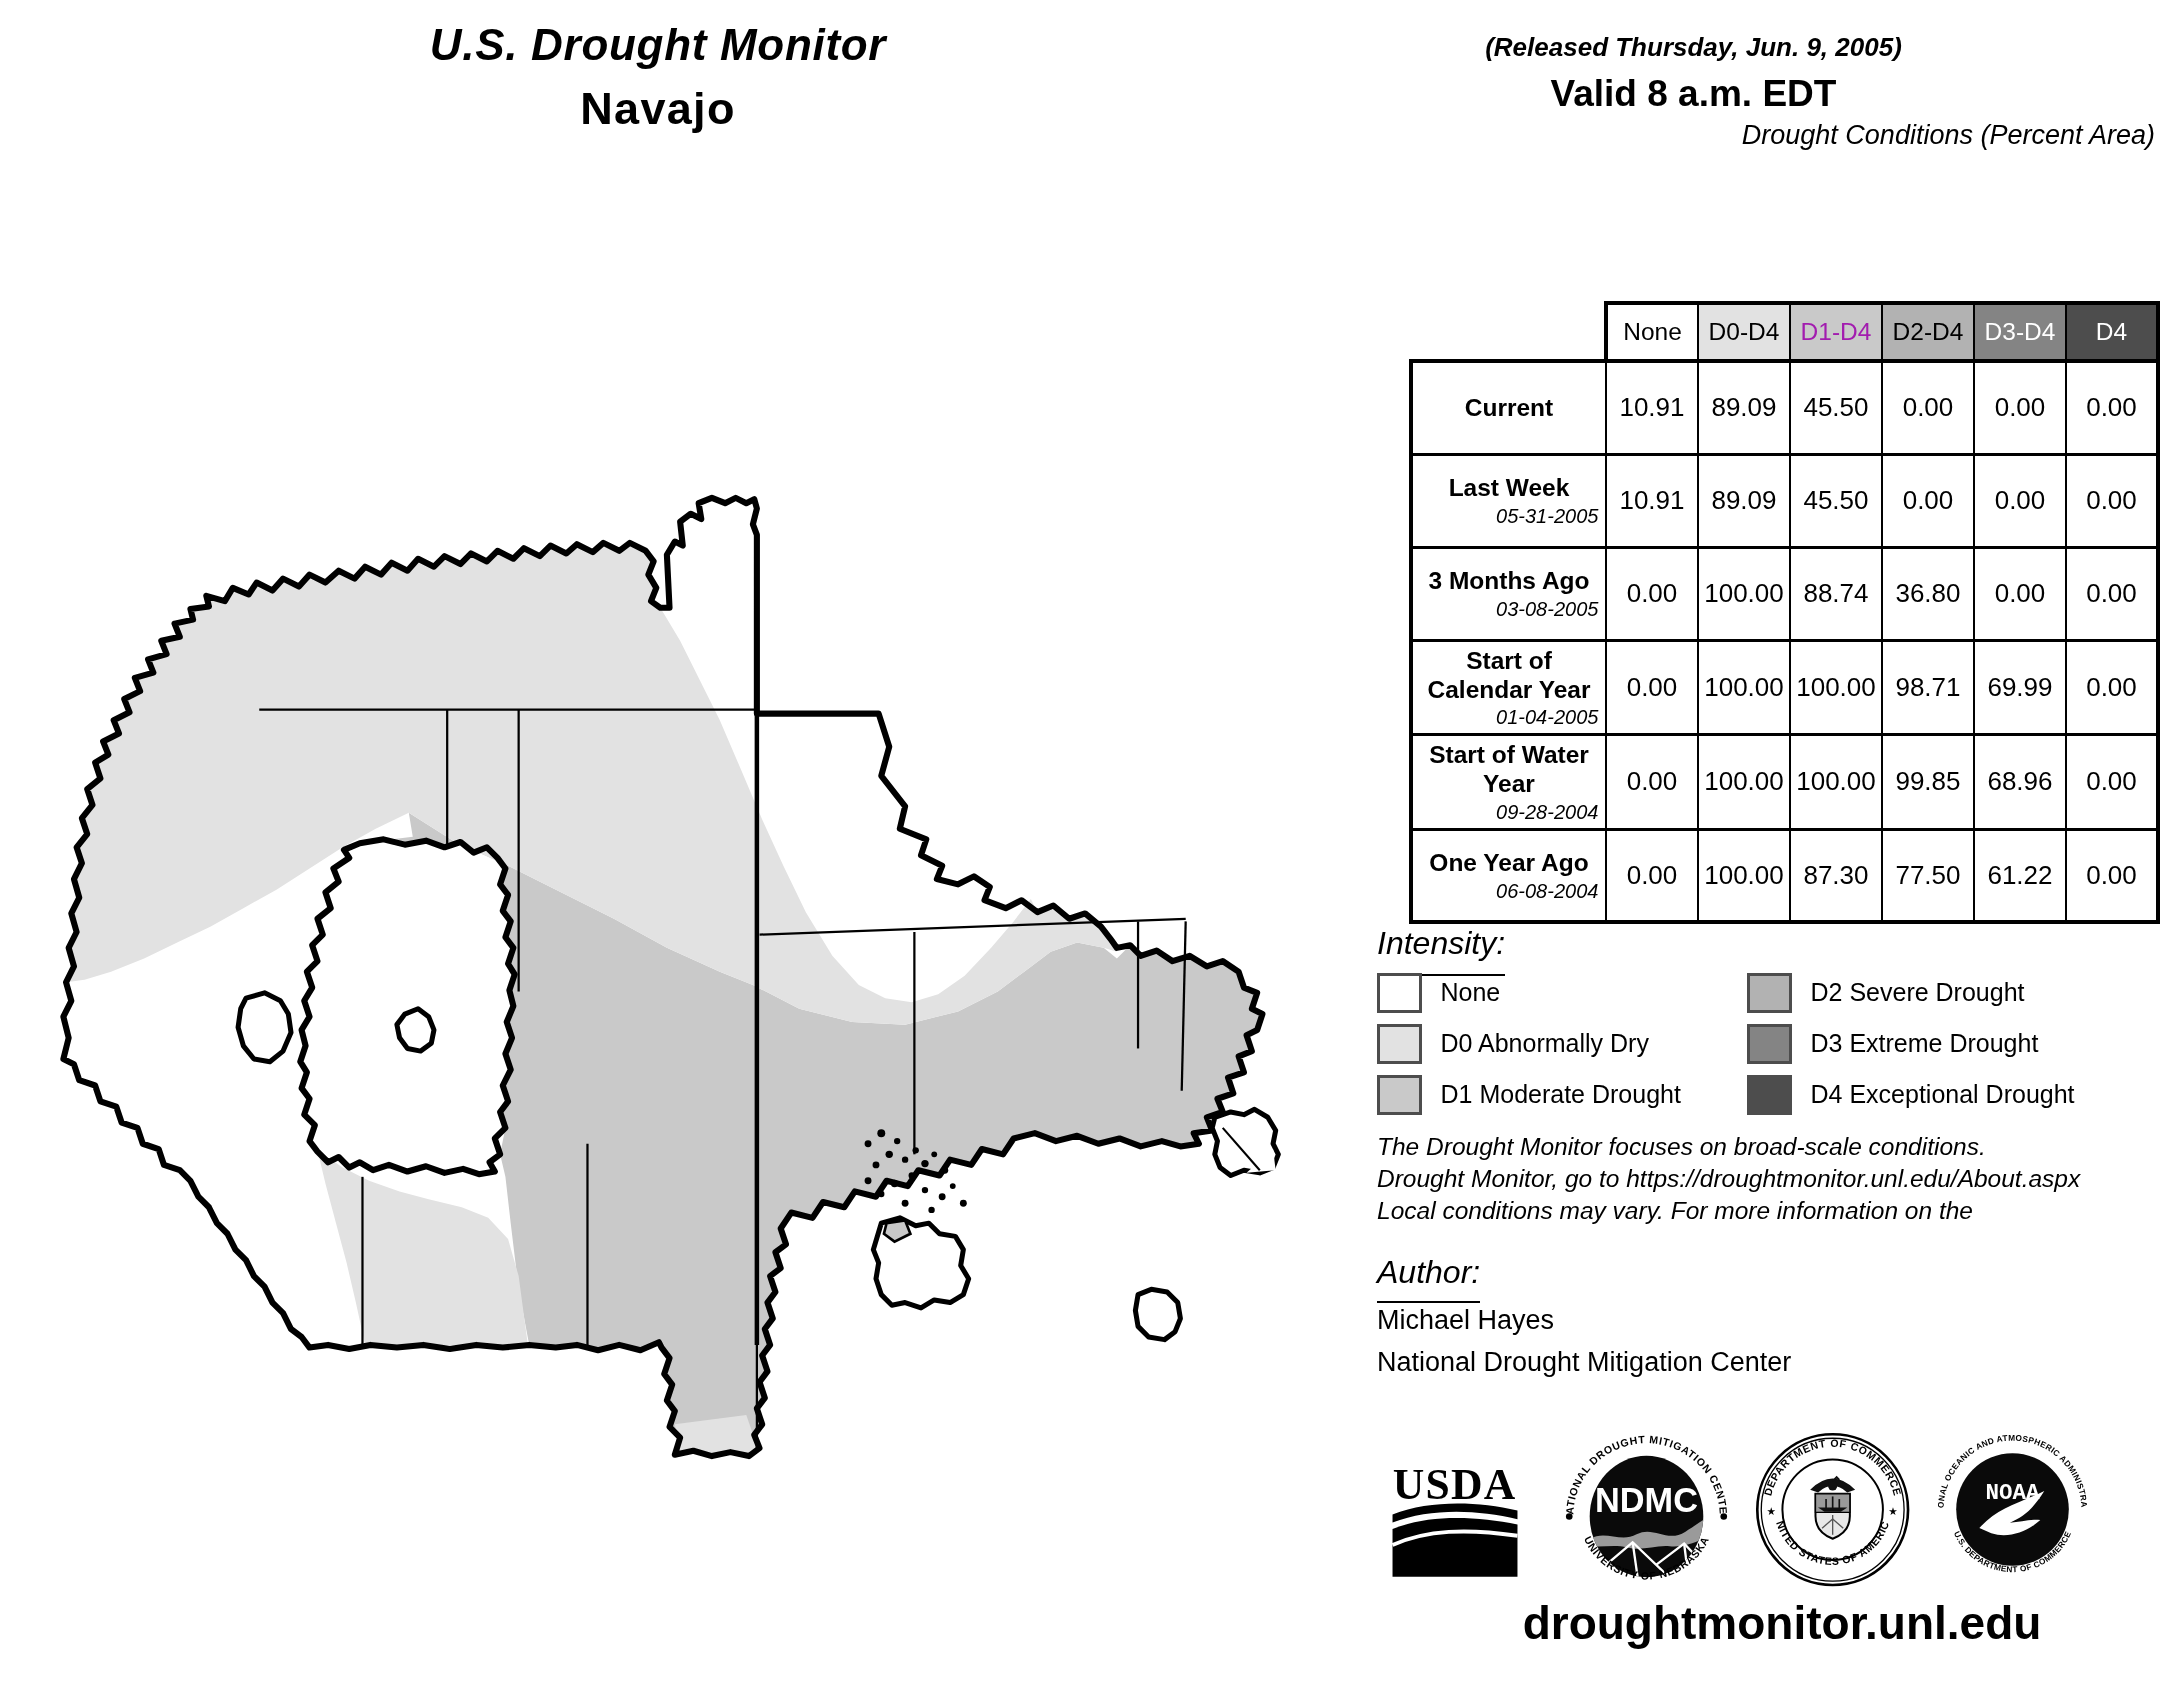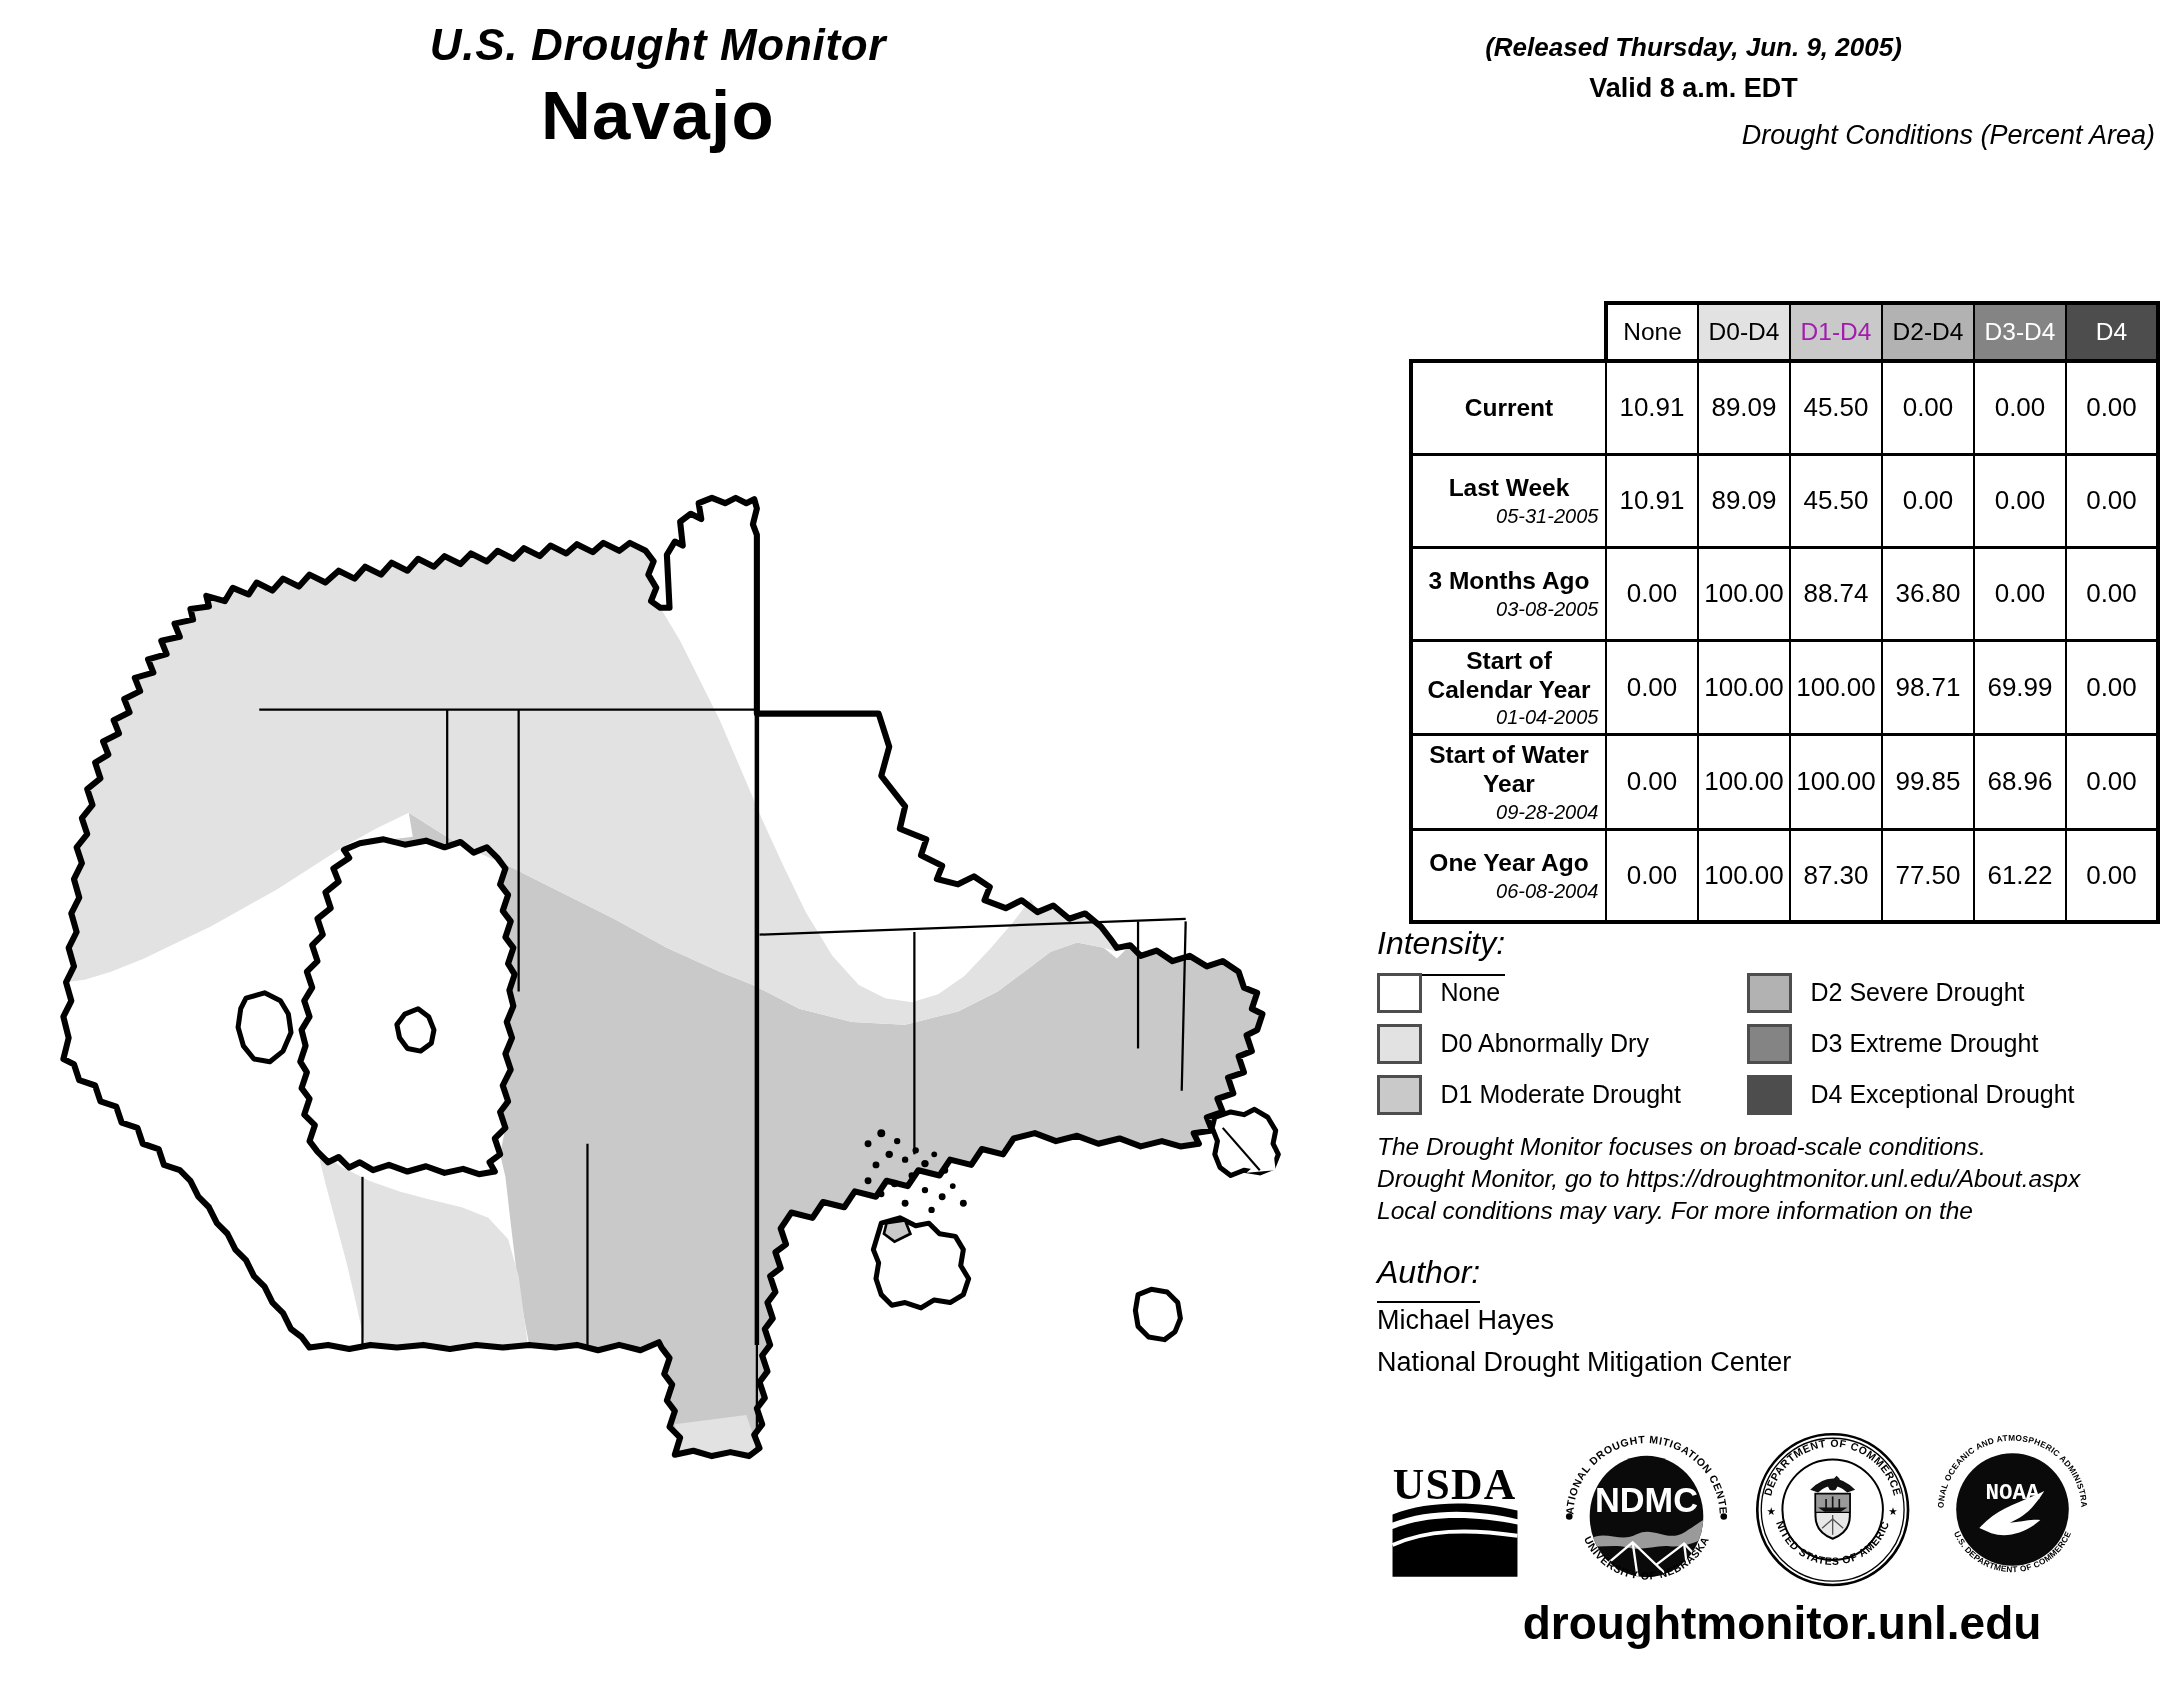--- a/index.html
+++ b/index.html
@@ -17,7 +17,7 @@
   
   .title-block{left:198px;top:20px;width:920px;text-align:center;}
   .main-title{font-size:44px;font-weight:bold;font-style:italic;letter-spacing:0.7px;}
-  .region-title{font-size:69px;font-weight:bold;margin-top:6px;letter-spacing:1.3px;}
+  .region-title{font-size:45px;font-weight:bold;margin-top:13px;letter-spacing:1.3px;}
 
   .release-block{left:1396px;top:25px;width:595px;text-align:center;}
   .release-date{font-size:46px;font-weight:bold;}

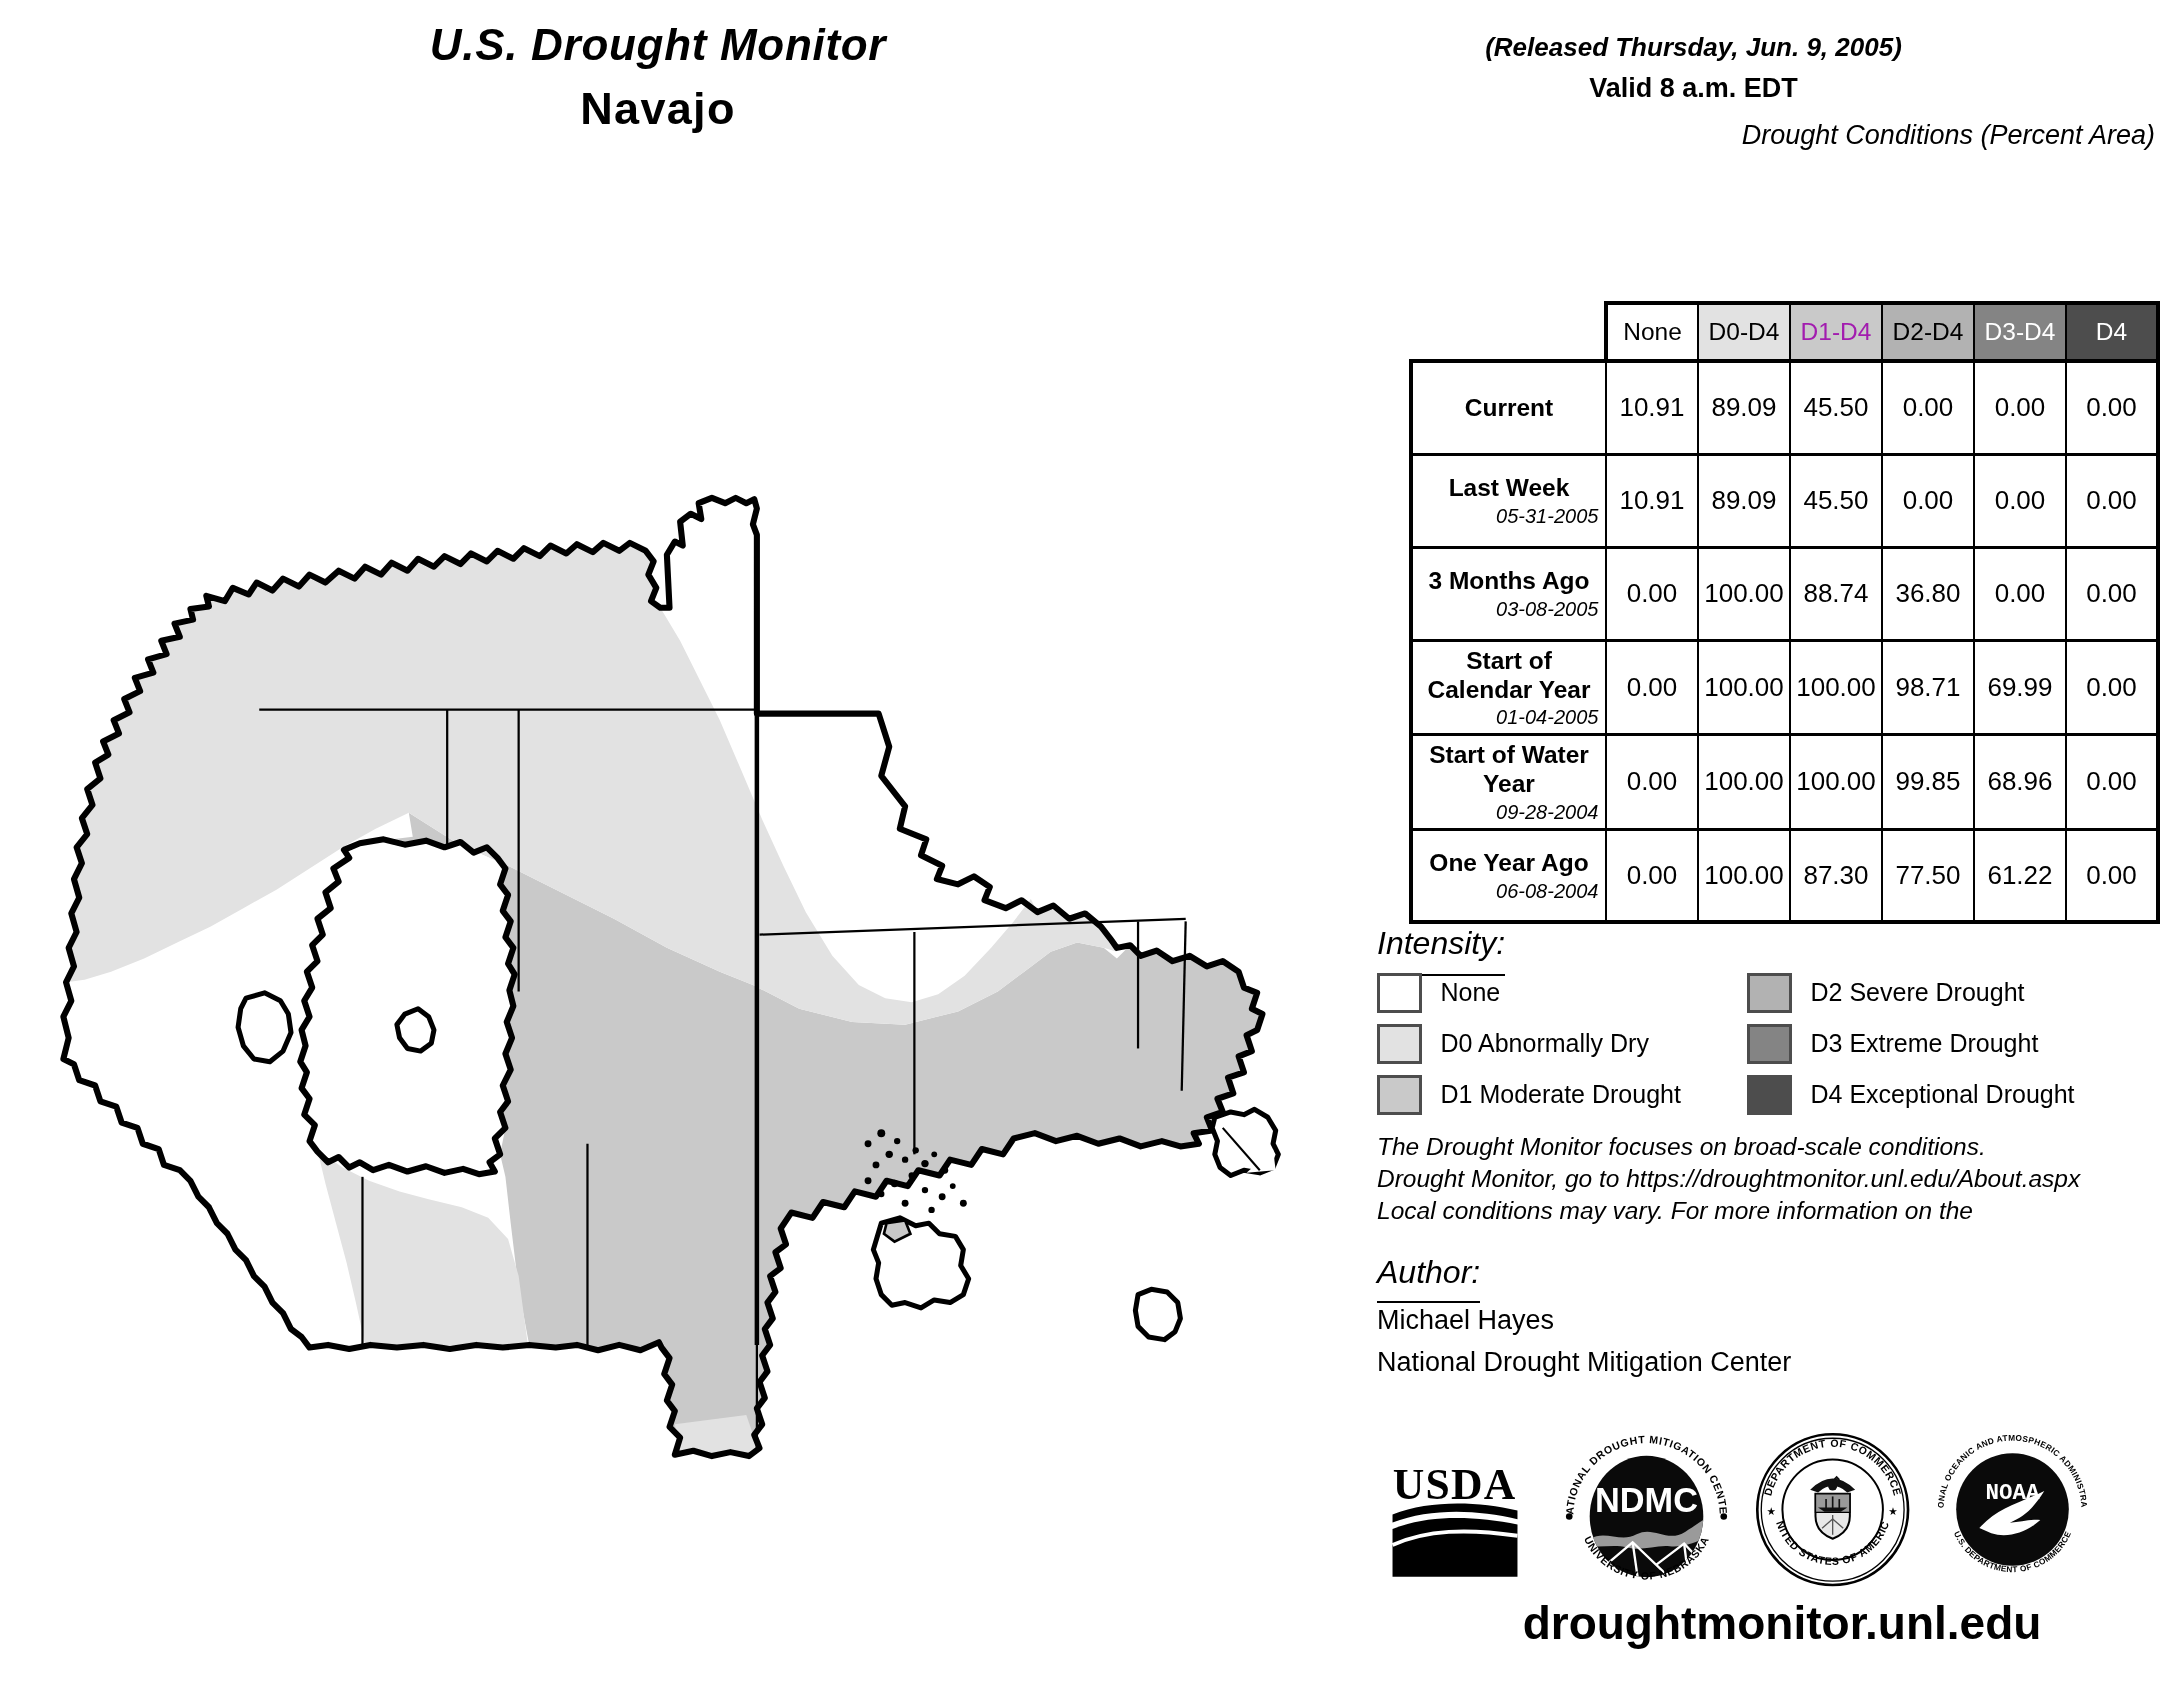--- a/index.html
+++ b/index.html
@@ -22,7 +22,7 @@
   .release-block{left:1396px;top:25px;width:595px;text-align:center;}
   .release-date{font-size:46px;font-weight:bold;}
   .release-sub{font-size:26px;font-weight:bold;font-style:italic;margin-top:6.6px;}
-  .release-valid{font-size:27px;font-weight:bold;margin-top:10.6px;}
+  .release-valid{font-size:37px;font-weight:bold;margin-top:10.6px;}
 
   
   .table-title{left:1409px;top:120px;width:746px;text-align:right;font-size:27px;font-style:italic;}

